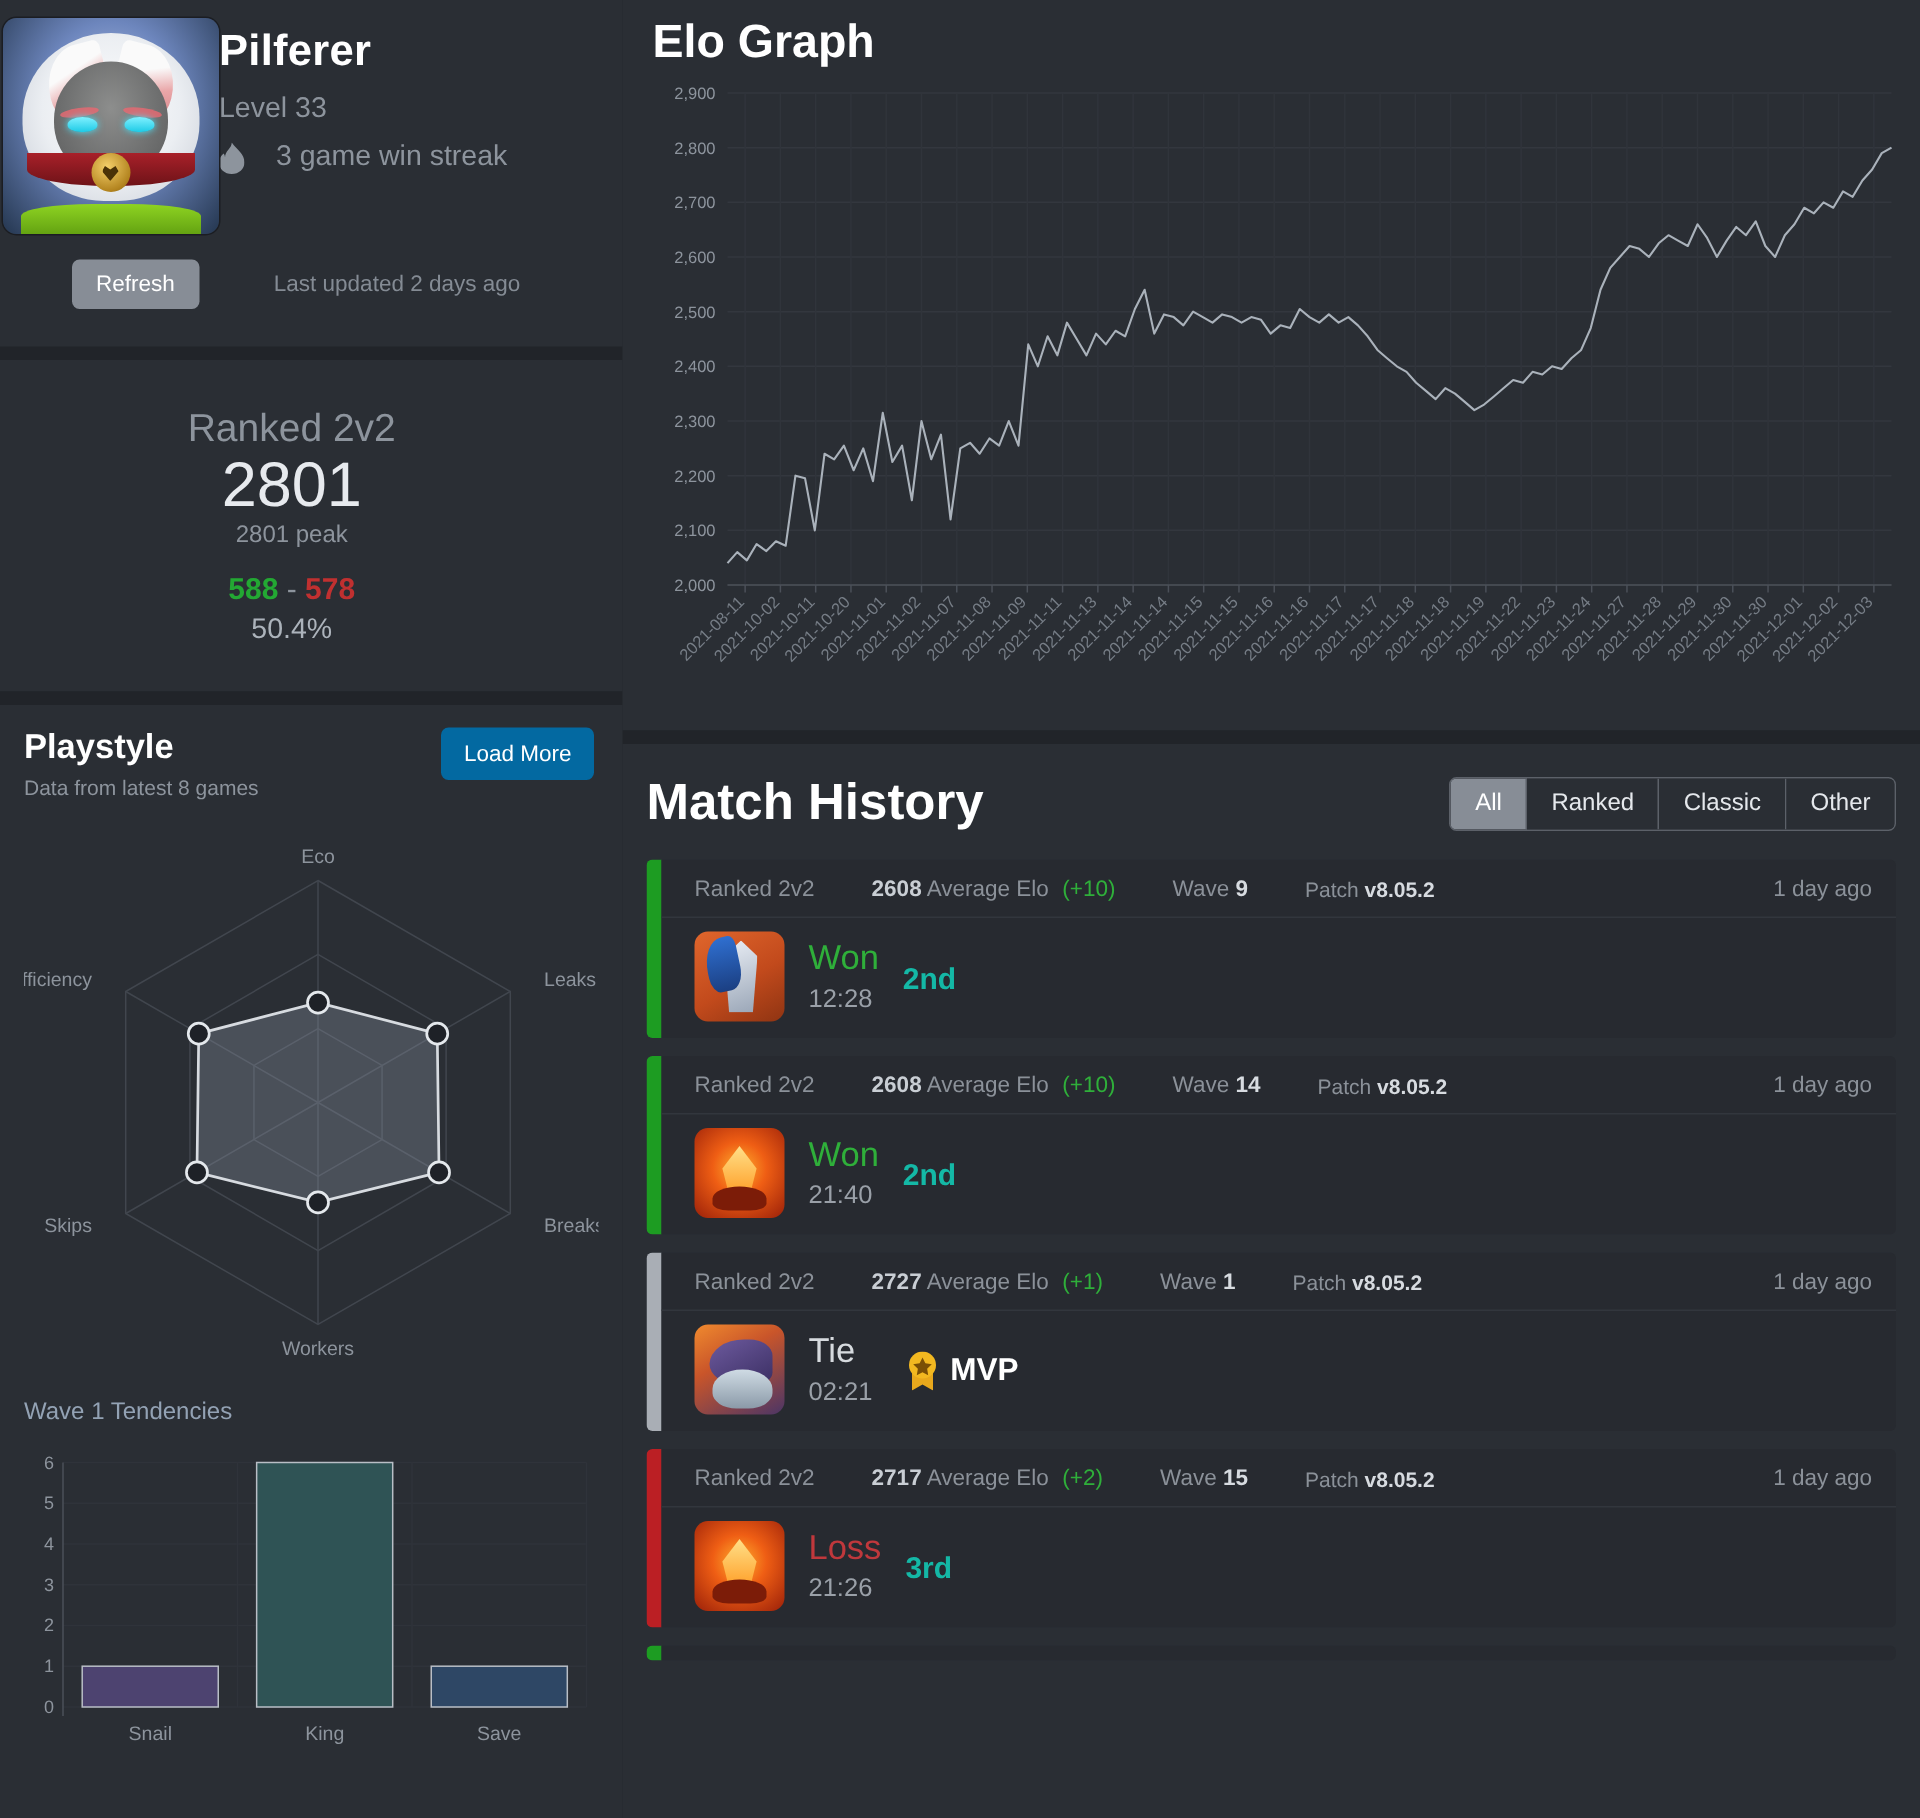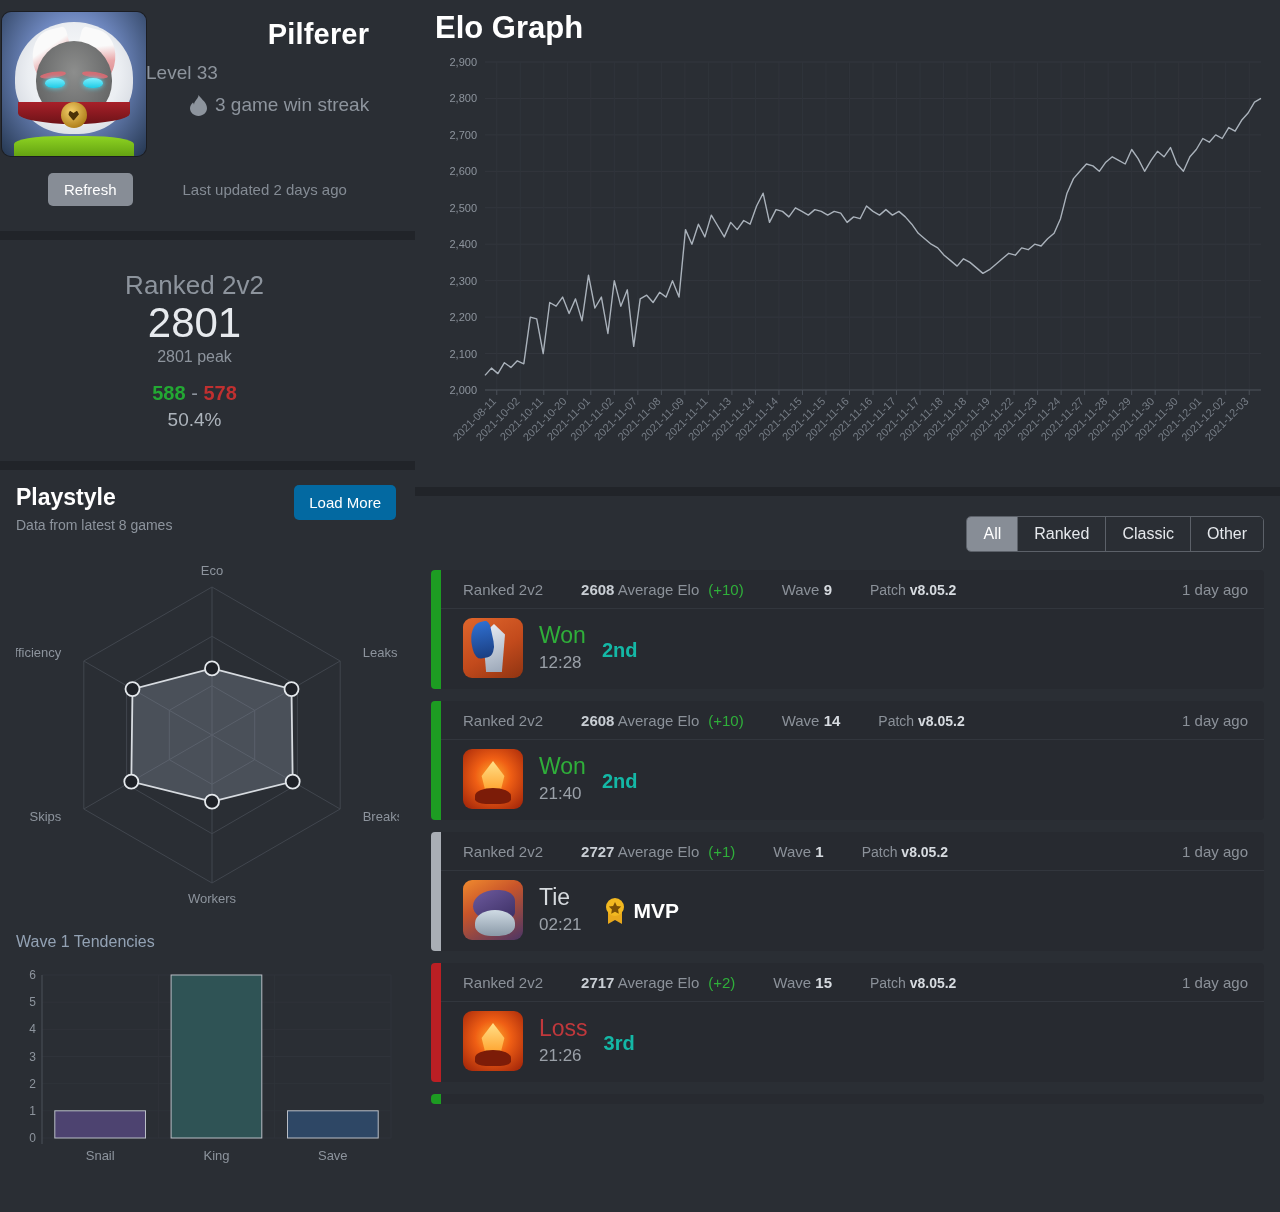--- a/index.html
+++ b/index.html
@@ -66,7 +66,7 @@
     border-radius: 40% 40% 0 0; }
 
   .profile-info { padding-top: 8px; }
-  .pname { font-size: 29px; font-weight: bold; color: #fff; letter-spacing: .2px; line-height: 1; text-align: right; }
+  .pname { font-size: 29px; font-weight: bold; color: #fff; letter-spacing: .2px; line-height: 1; }
   .plevel { font-size: 19px; color: #8d949d; margin-top: 13px; }
   .pstreak { display: flex; align-items: center; gap: 8px; font-size: 19px; color: #8d949d; margin-top: 10px; padding-left: 44px; }
   .flame { width: 17px; height: 21px; display:inline-block; }

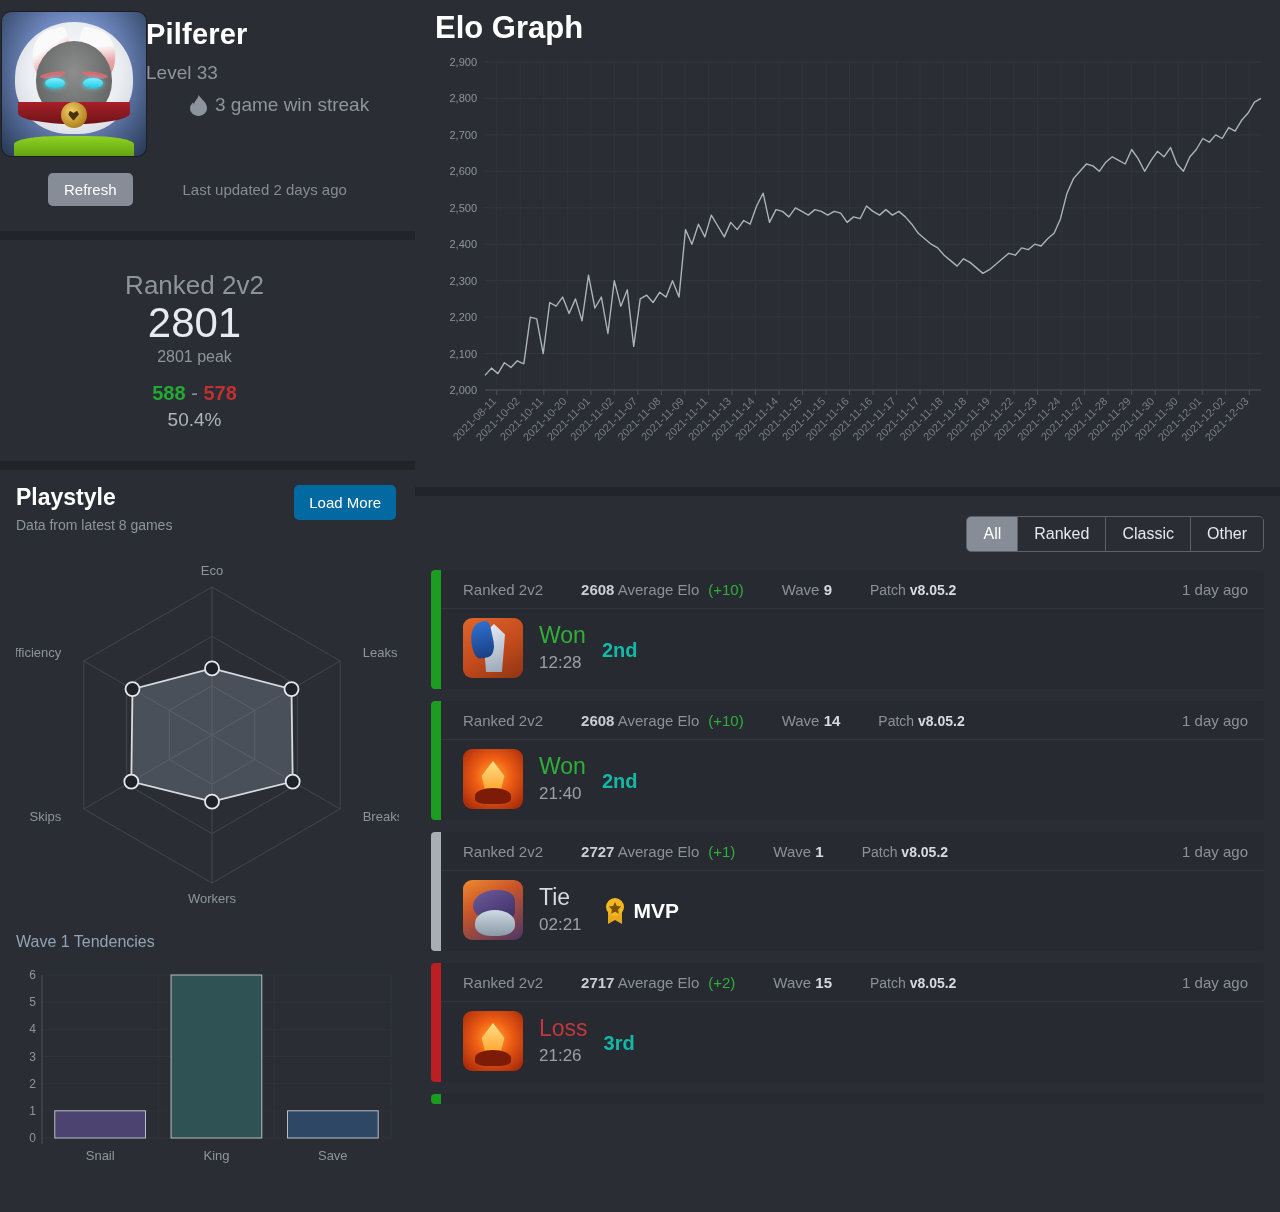--- a/index.html
+++ b/index.html
@@ -68,7 +68,7 @@
   .profile-info { padding-top: 8px; }
   .pname { font-size: 29px; font-weight: bold; color: #fff; letter-spacing: .2px; line-height: 1; }
   .plevel { font-size: 19px; color: #8d949d; margin-top: 13px; }
-  .pstreak { display: flex; align-items: center; gap: 8px; font-size: 19px; color: #8d949d; margin-top: 10px; padding-left: 44px; }
+  .pstreak { display: flex; align-items: center; gap: 21px; font-size: 19px; color: #8d949d; margin-top: 10px; }
   .flame { width: 17px; height: 21px; display:inline-block; }
 
   .profile-bottom { display: flex; align-items: center; margin-top: 17px; }

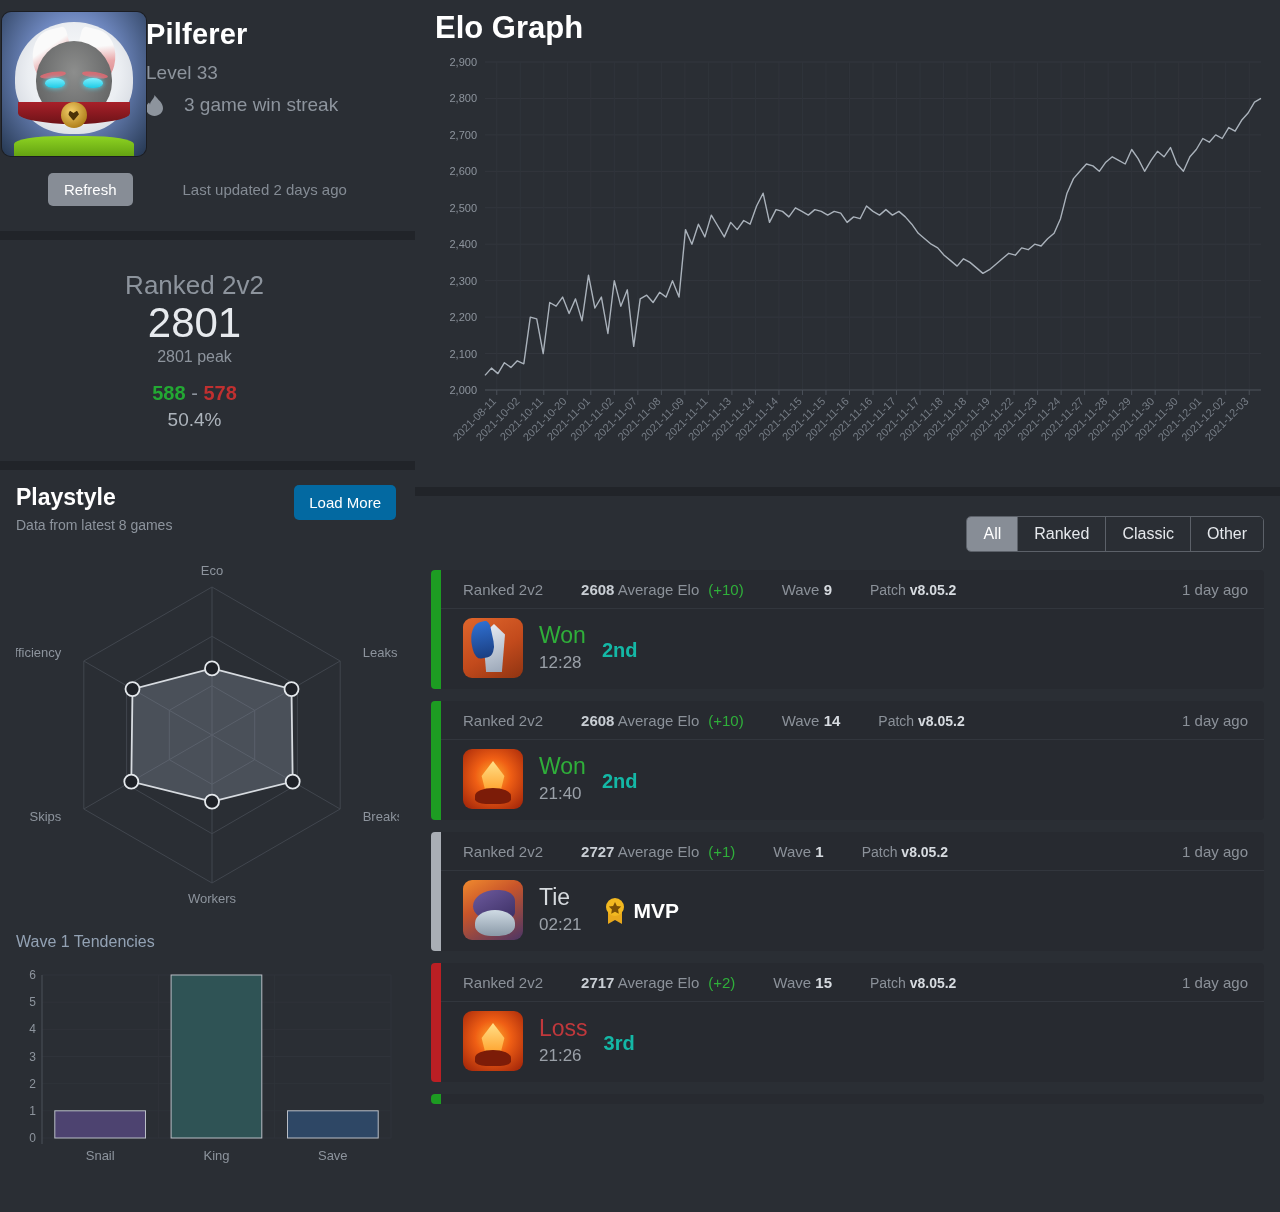--- a/index.html
+++ b/index.html
@@ -447,6 +447,7 @@
 
     <div class="match-panel">
       <div class="mh-header">
+        <div class="mh-title">Match History</div>
         <div class="mh-tabs" id="mh-tabs">
             <div class="mh-tab active">All</div>
             <div class="mh-tab">Ranked</div>

